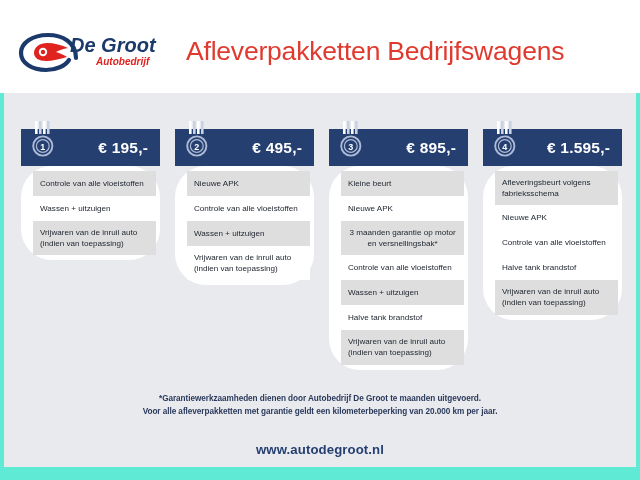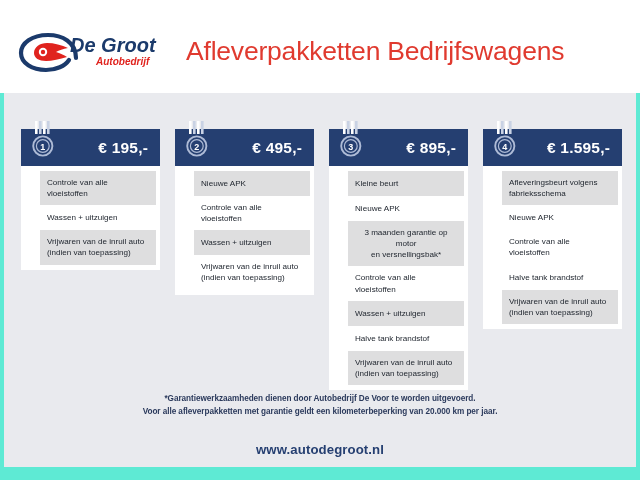--- a/index.html
+++ b/index.html
@@ -100,7 +100,8 @@
 
   .rows {
     background: #ffffff;
-    padding: 5px 4px 5px 19px;
+    padding: 5px 4px 5px 12px;
+    border-radius: 31px;
   }
 
   .row {

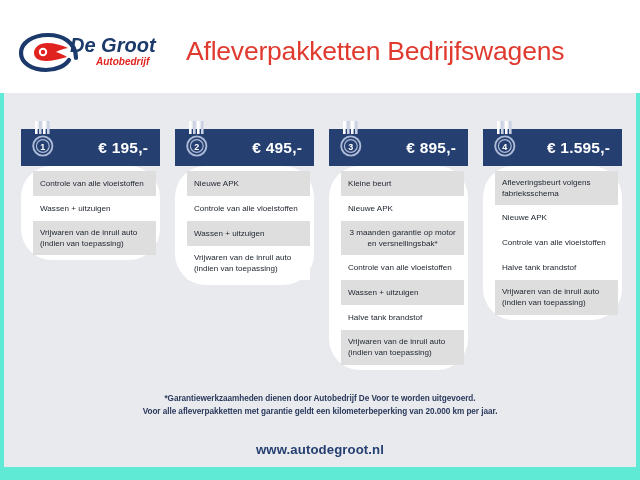--- a/index.html
+++ b/index.html
@@ -268,7 +268,7 @@
     </div>
 
     <div class="footnotes">
-      <div class="footnote-line">*Garantiewerkzaamheden dienen door Autobedrijf De Voor te worden uitgevoerd.</div>
+      <div class="footnote-line">*Garantiewerkzaamheden dienen door Autobedrijf De Groot te maanden uitgevoerd.</div>
       <div class="footnote-line">Voor alle afleverpakketten met garantie geldt een kilometerbeperking van 20.000 km per jaar.</div>
     </div>
 

